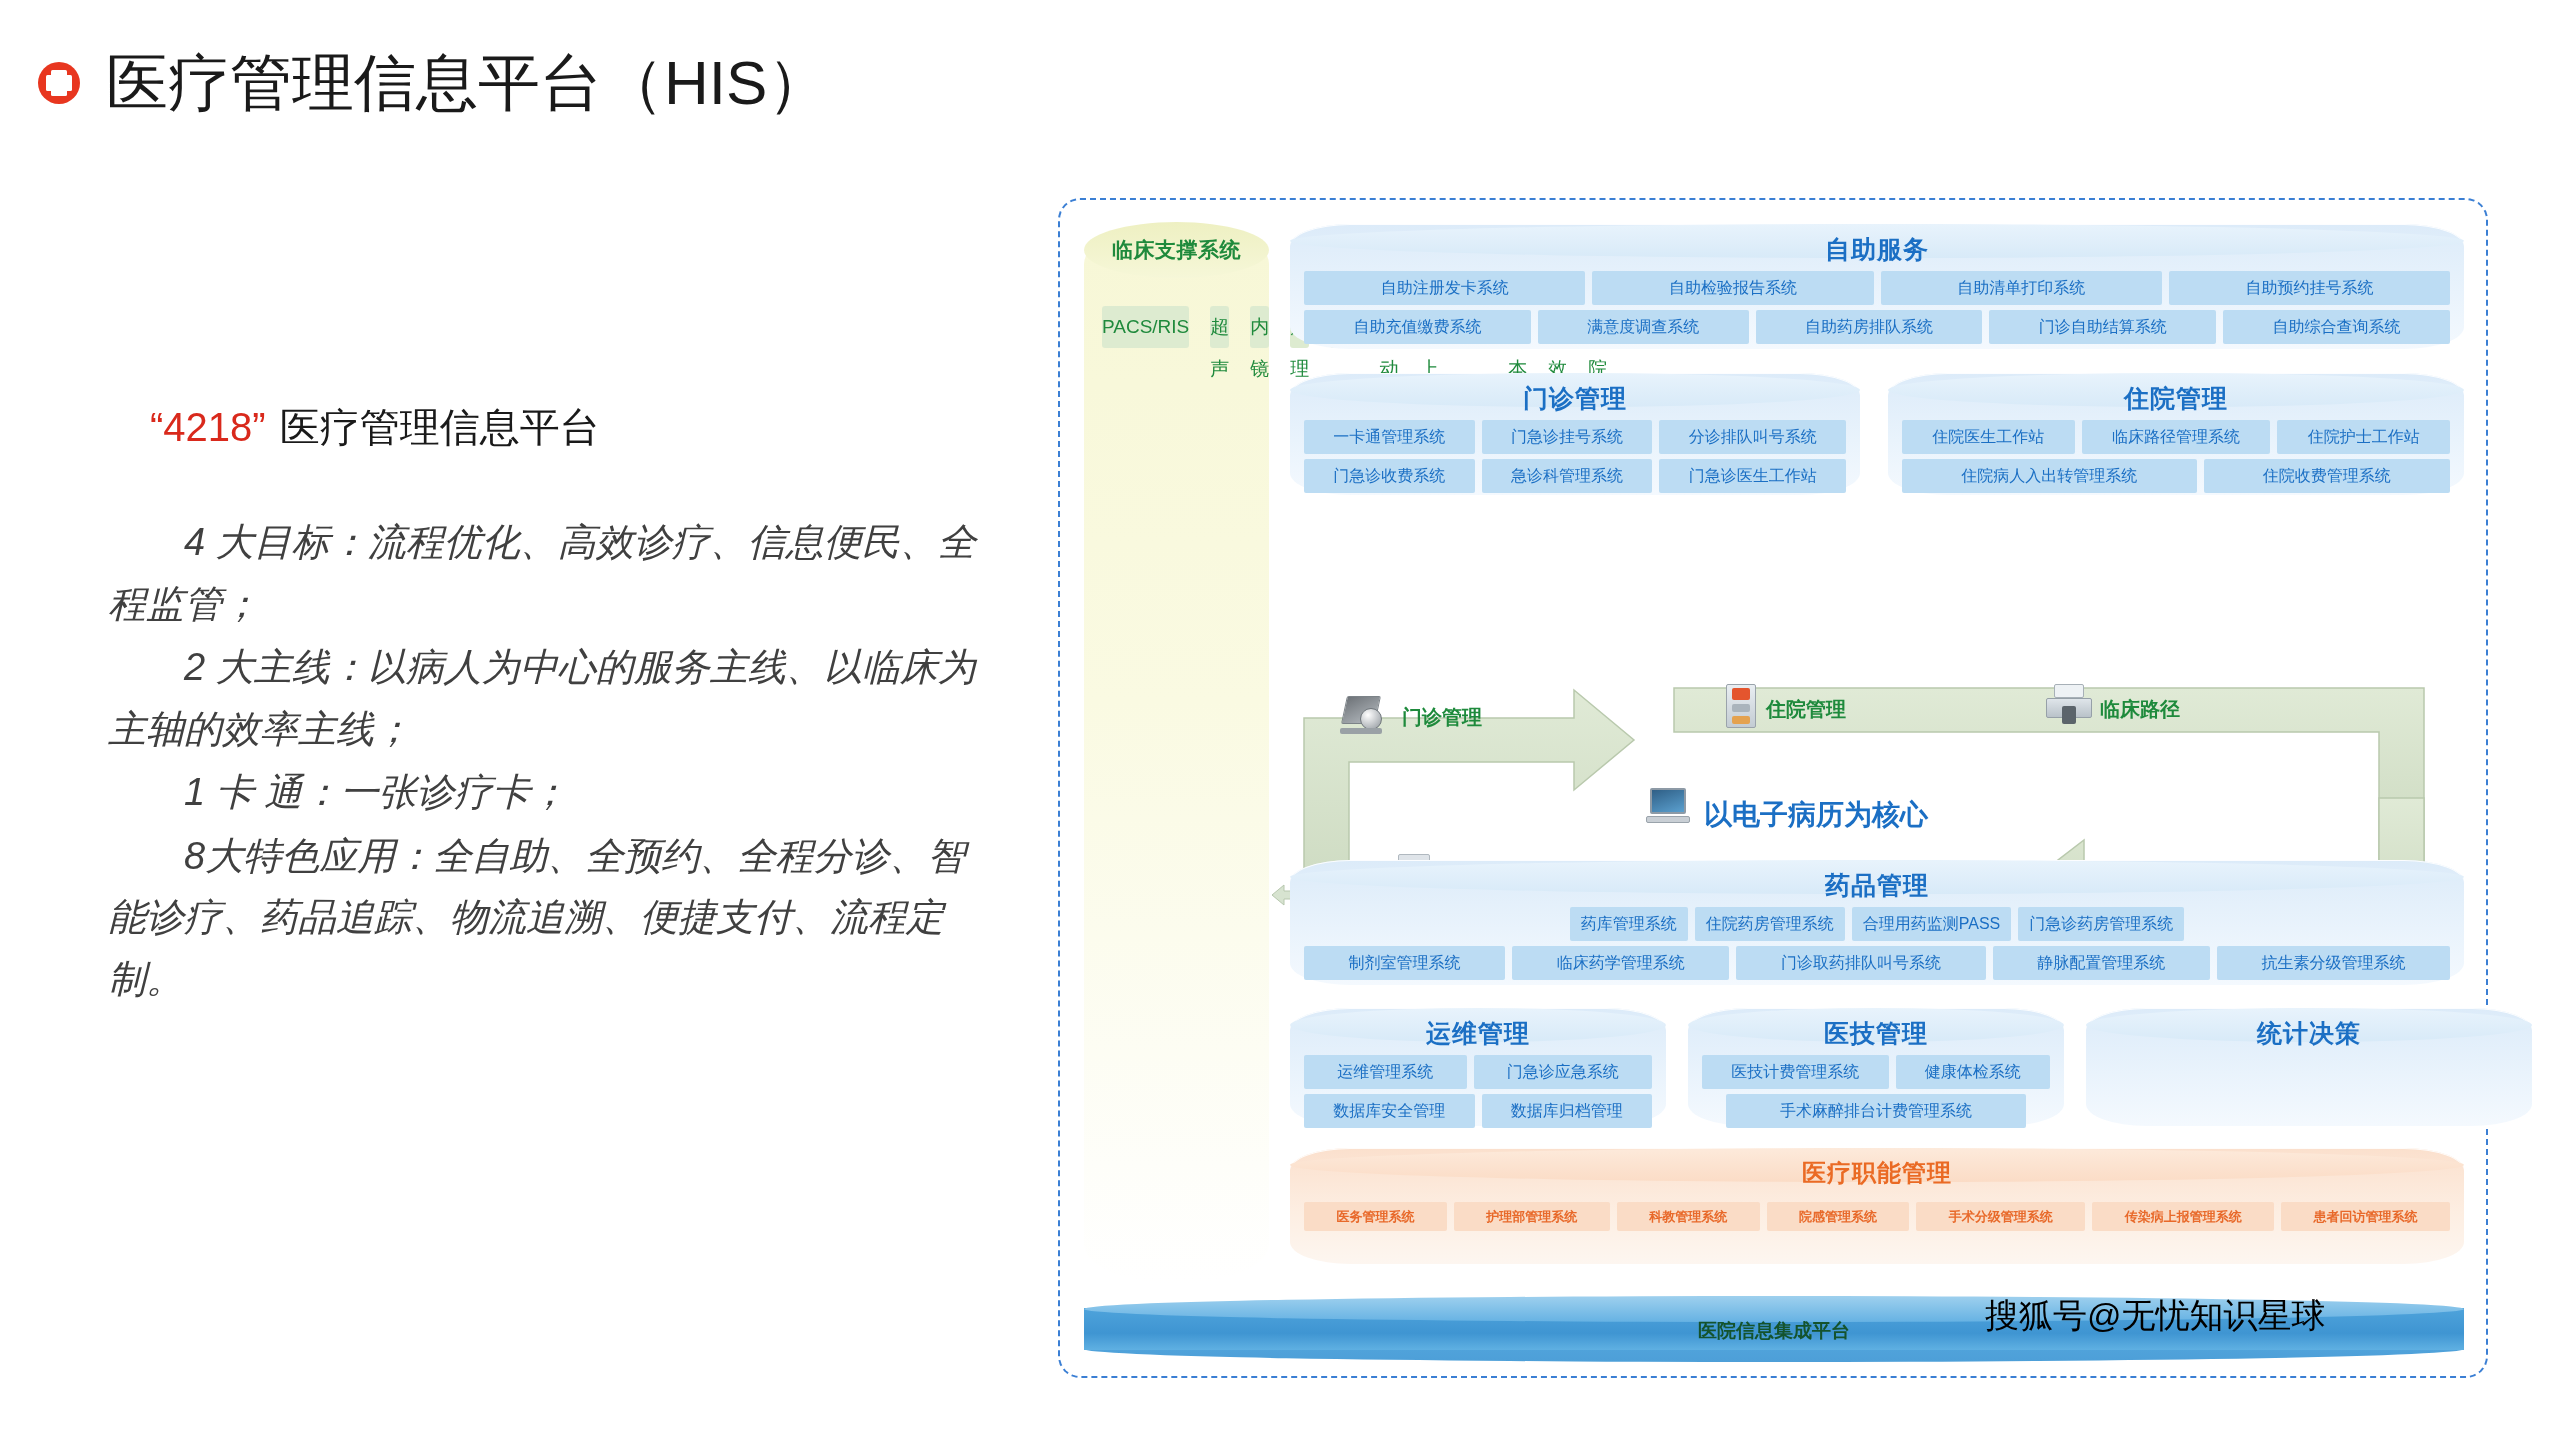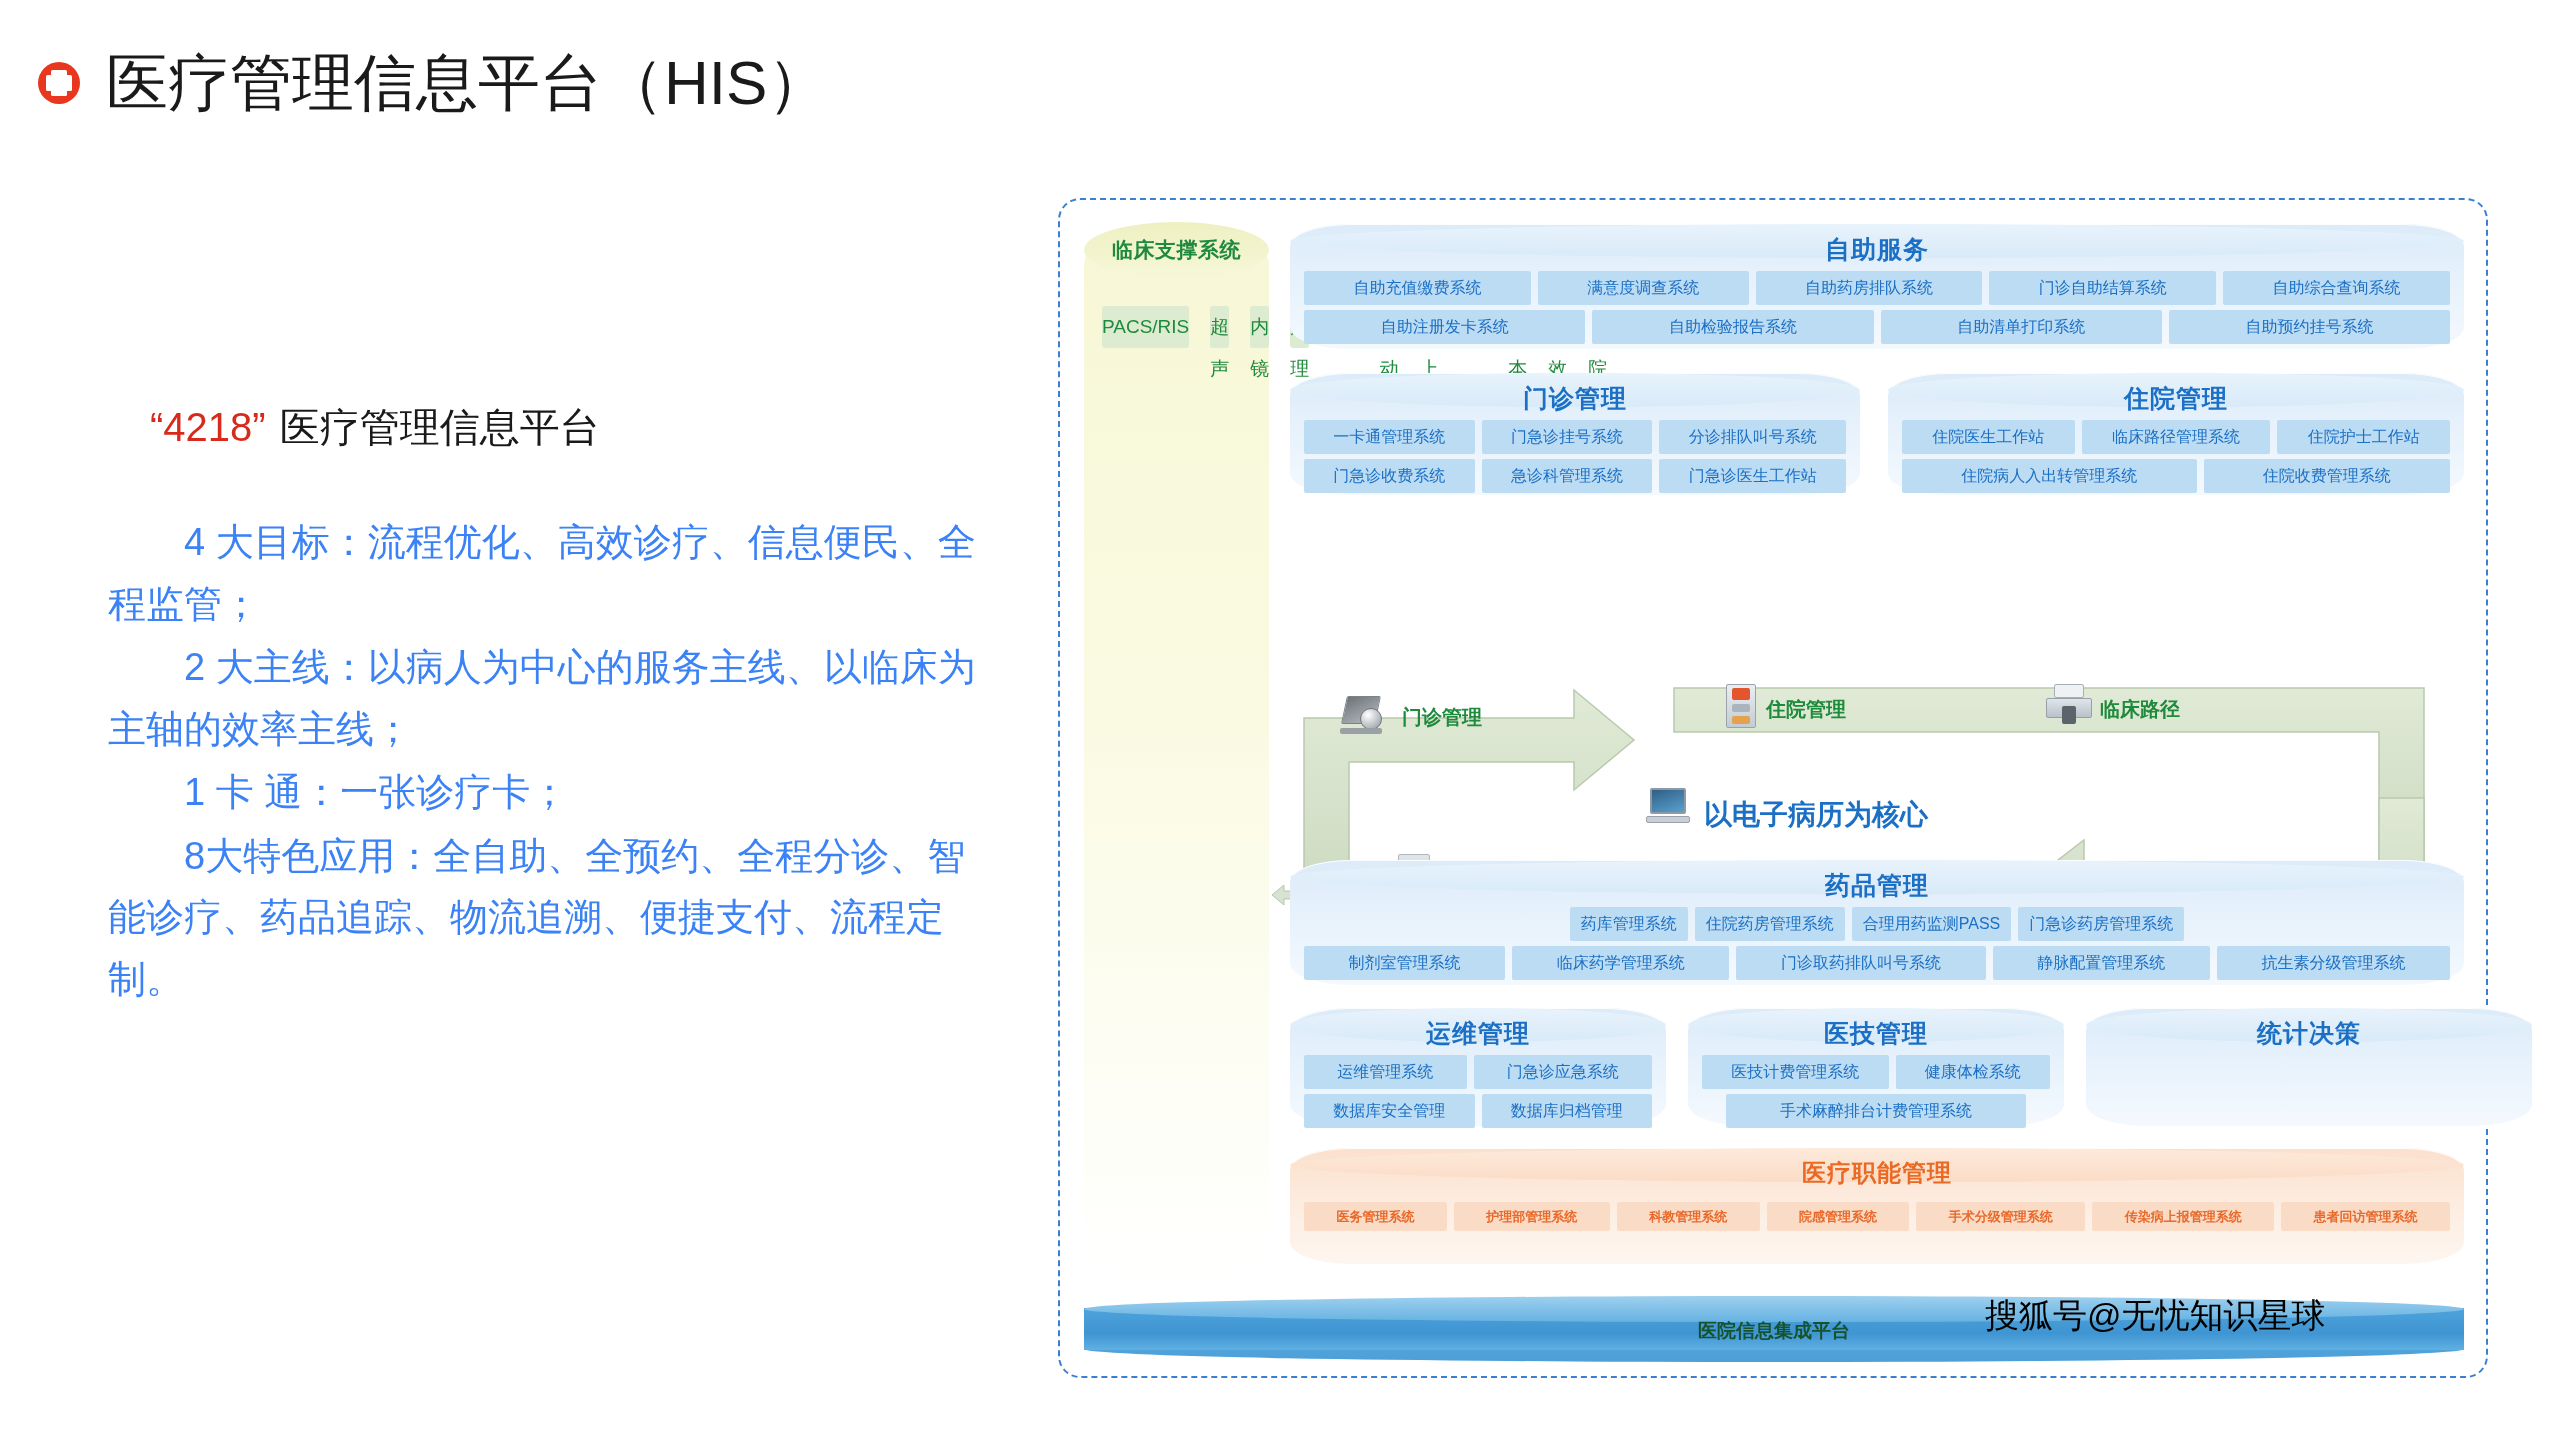--- a/index.html
+++ b/index.html
@@ -233,17 +233,17 @@
       <div class="ptitle">自助服务</div>
       <div class="chips">
         <div class="chip-row">
+          <div class="chip grow">自助注册发卡系统</div>
+          <div class="chip grow">自助检验报告系统</div>
+          <div class="chip grow">自助清单打印系统</div>
+          <div class="chip grow">自助预约挂号系统</div>
+        </div>
+        <div class="chip-row">
           <div class="chip grow">自助充值缴费系统</div>
           <div class="chip grow">满意度调查系统</div>
           <div class="chip grow">自助药房排队系统</div>
           <div class="chip grow">门诊自助结算系统</div>
           <div class="chip grow">自助综合查询系统</div>
-        </div>
-        <div class="chip-row">
-          <div class="chip grow">自助注册发卡系统</div>
-          <div class="chip grow">自助检验报告系统</div>
-          <div class="chip grow">自助清单打印系统</div>
-          <div class="chip grow">自助预约挂号系统</div>
         </div>
       </div>
     </div>

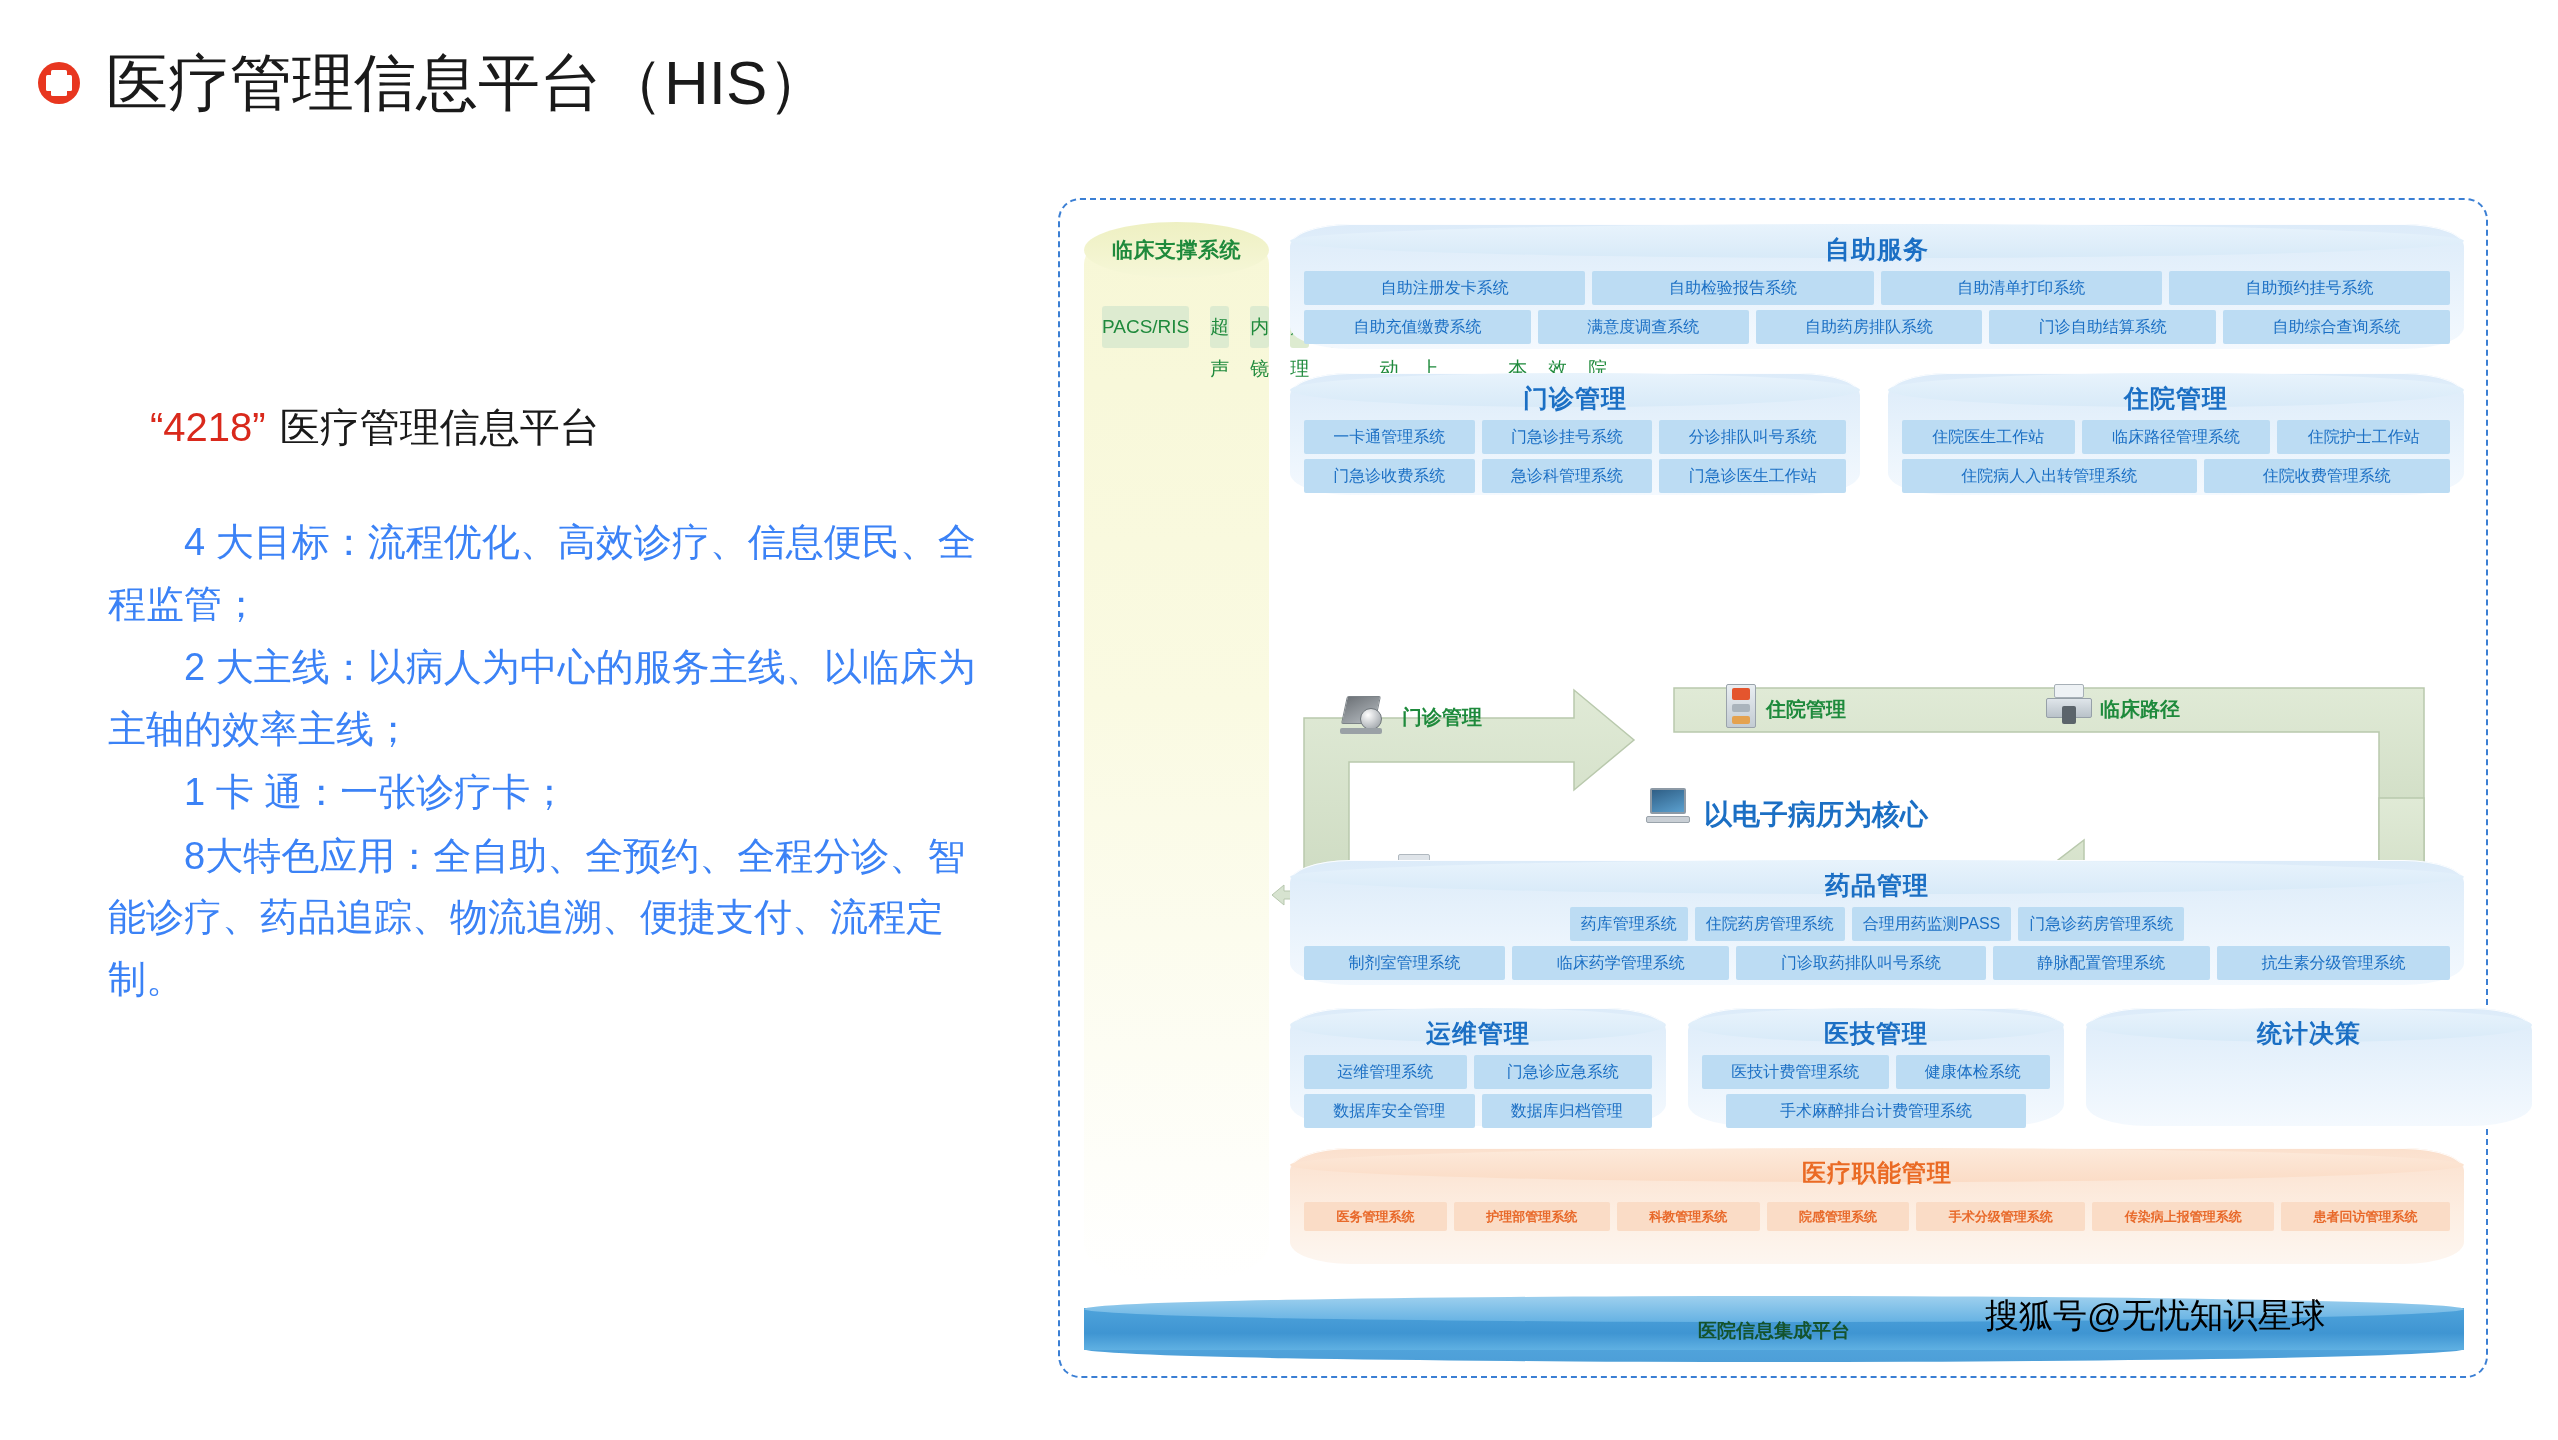--- a/index.html
+++ b/index.html
@@ -40,7 +40,7 @@
 
   .body-text {
     position: absolute; left: 108px; top: 512px; width: 880px;
-    font-size: 38px; line-height: 1.62; color: #3b82f6;
+    font-size: 38px; line-height: 1.62; color: #404040; font-style: italic;
   }
   .body-text p { text-indent: 2em; margin: 0 0 2px 0; }
 

